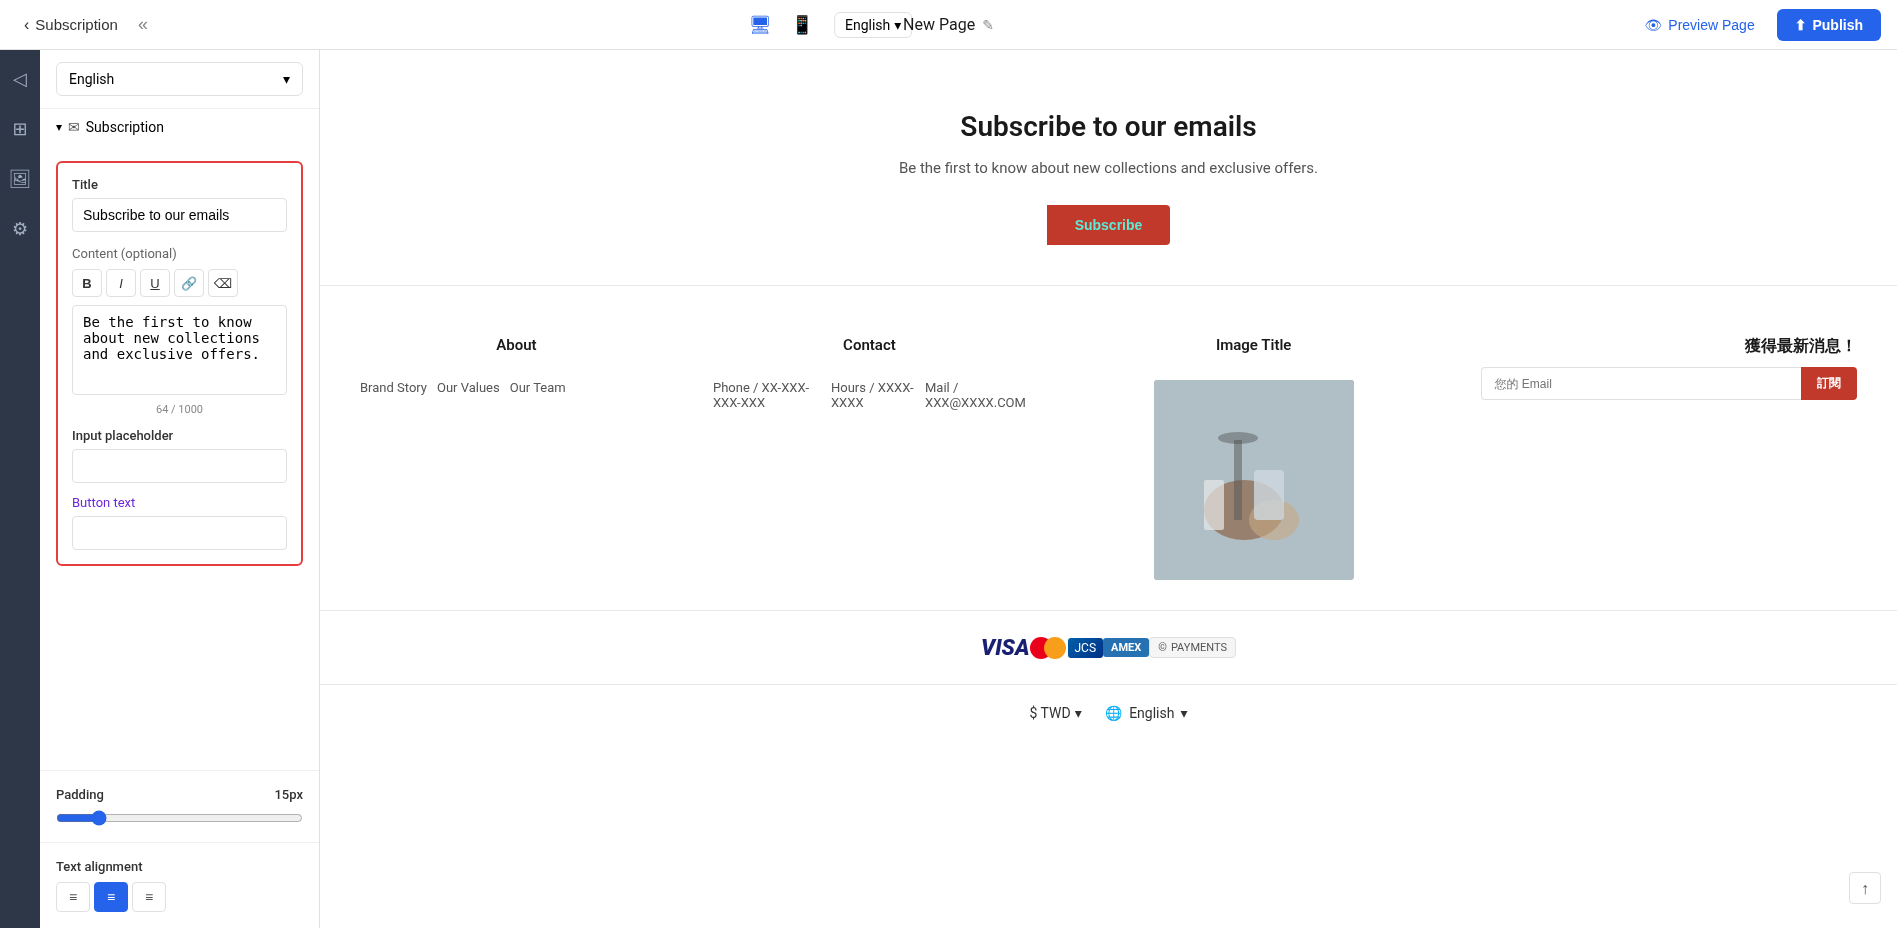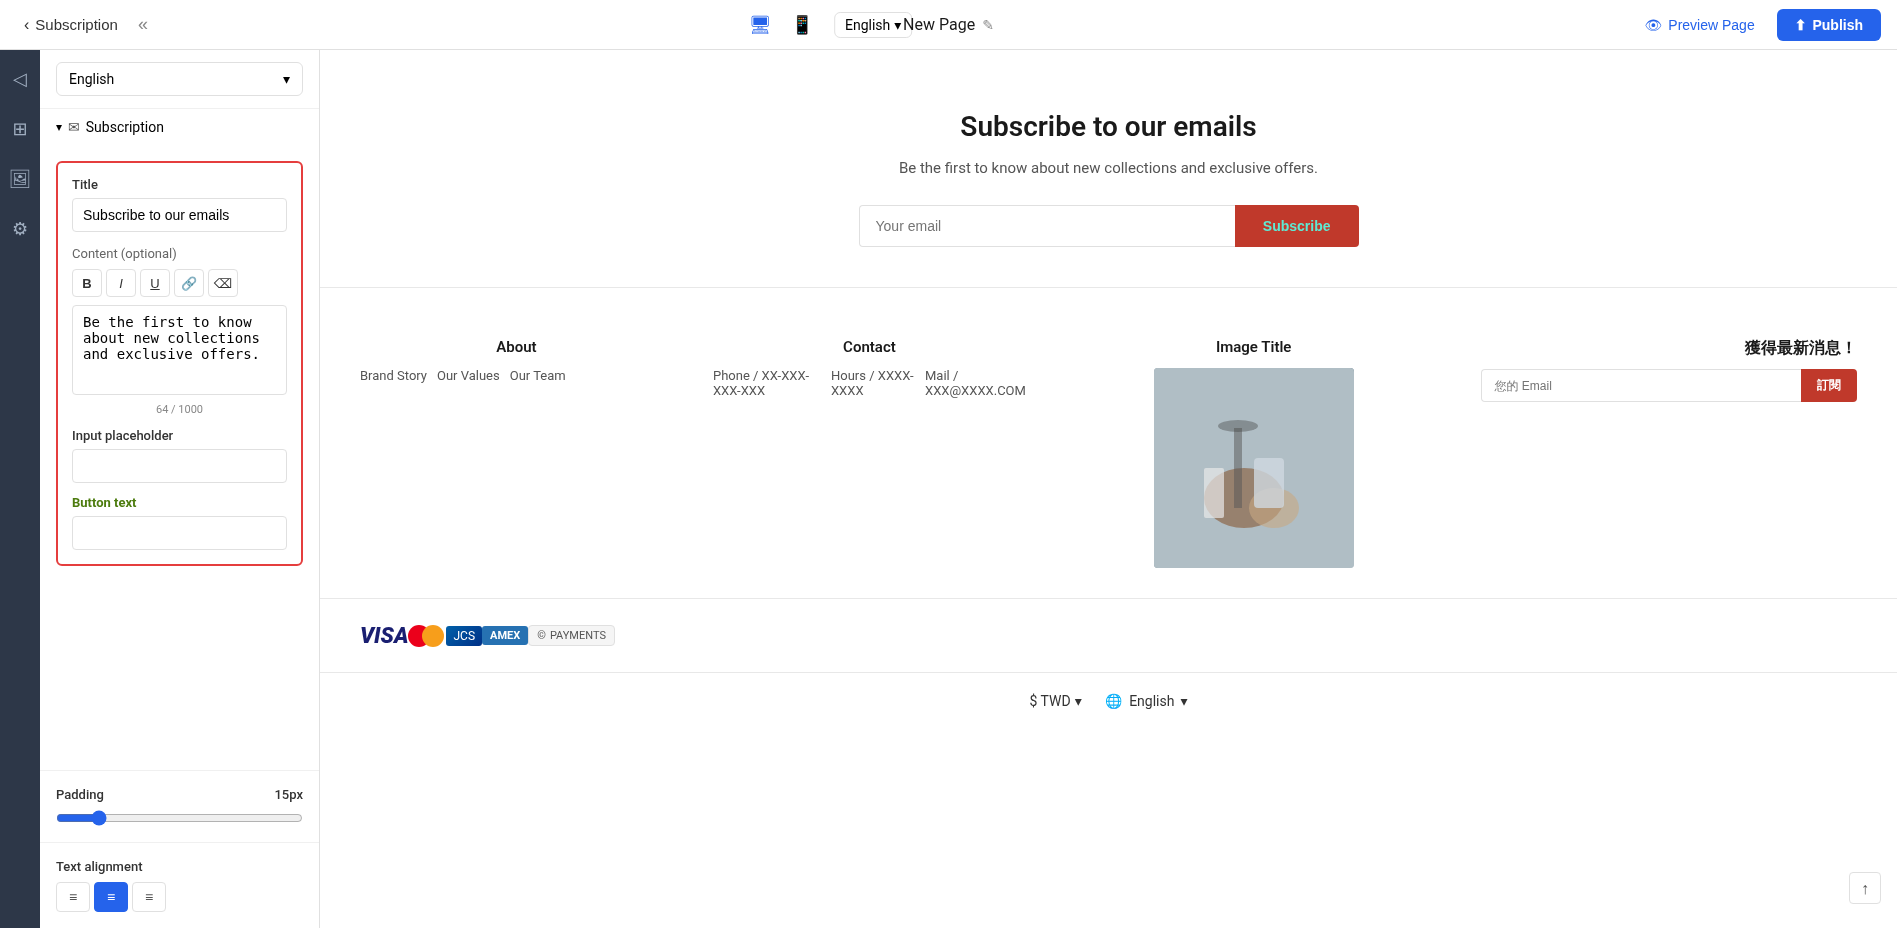--- a/index.html
+++ b/index.html
@@ -238,7 +238,6 @@
         <h2 class="subscribe-title">Subscribe to our emails</h2>
         <p class="subscribe-subtitle">Be the first to know about new collections and exclusive offers.</p>
         <div class="subscribe-form">
-          <input class="email-input" type="email" placeholder="Your email" style="">
           <button class="subscribe-btn">Subscribe</button>
         </div>
       </div>

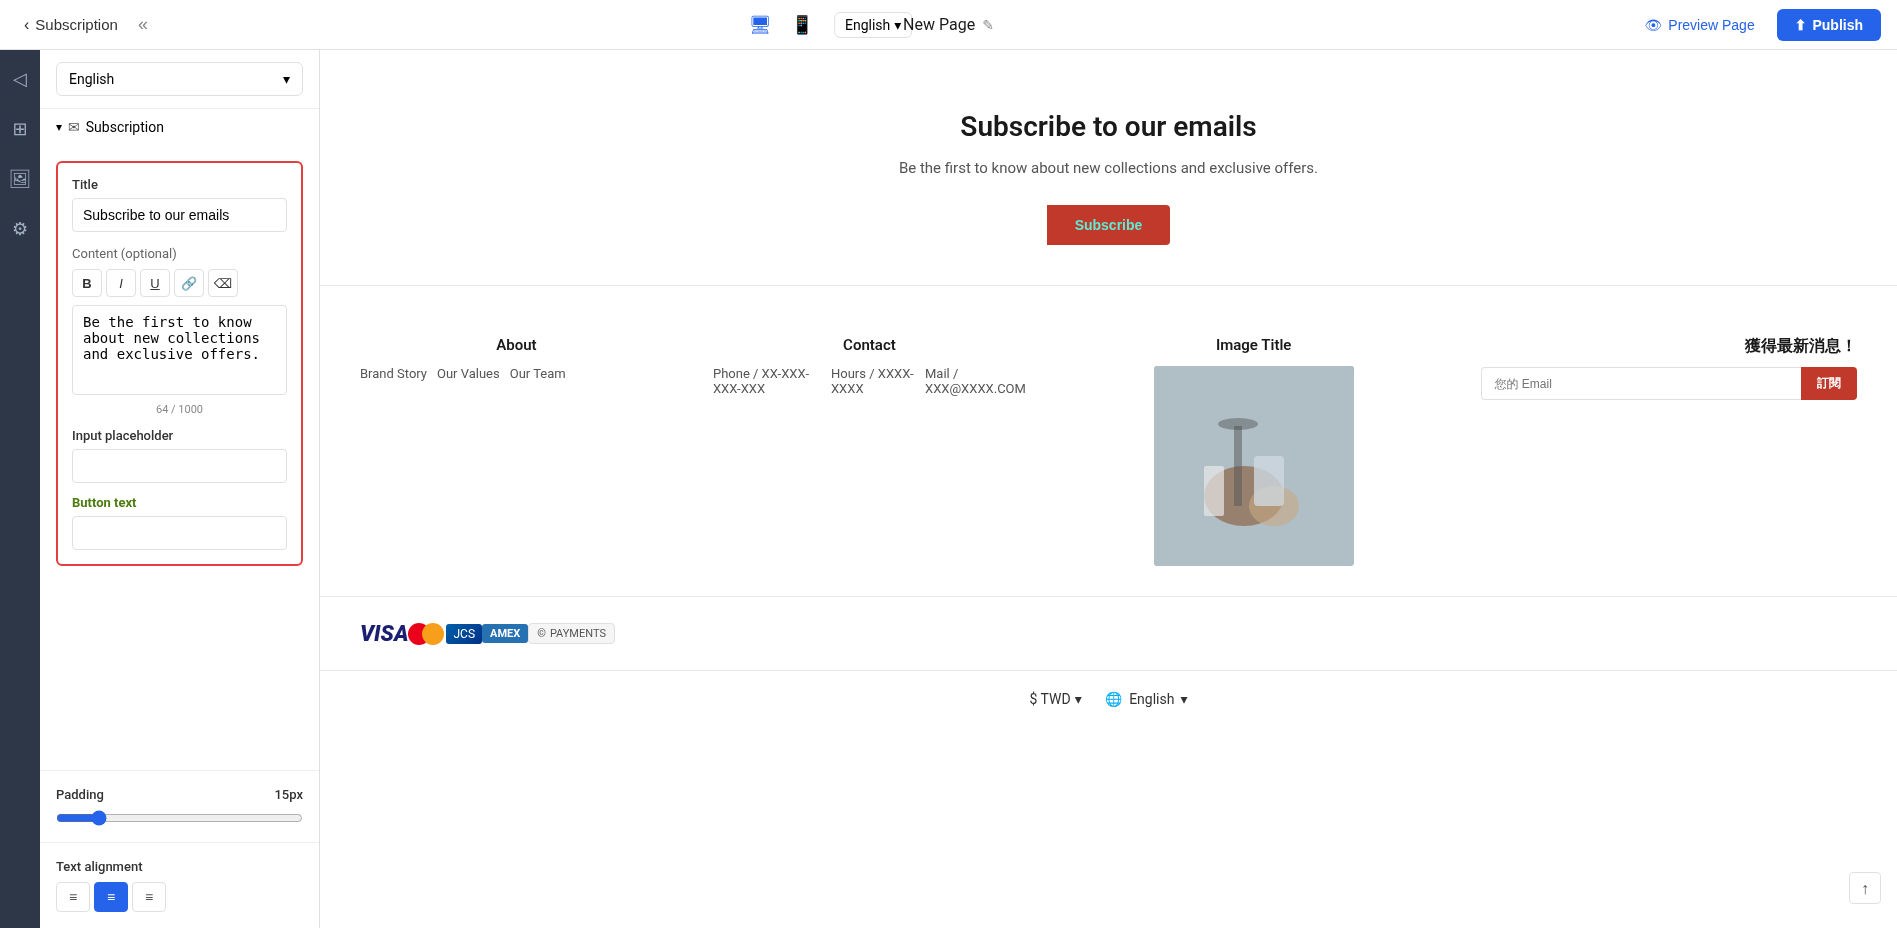--- a/index.html
+++ b/index.html
@@ -81,7 +81,7 @@
     
     .footer-section { padding: 50px 40px 30px; display: flex; gap: 40px; border-bottom: 1px solid #e8e8e8; }
     .footer-col { flex: 1; }
-    .footer-col-title { font-size: 15px; font-weight: 600; color: #1a1a1a; margin-bottom: 12px; text-align: center; }
+    .footer-col-title { font-size: 15px; font-weight: 600; color: #1a1a1a; margin-bottom: 26px; text-align: center; }
     .footer-col-links { display: flex; flex-direction: row; gap: 10px; align-items: center; }
     .footer-link { font-size: 13px; color: #555; cursor: pointer; }
     .footer-image-col { flex: 1.2; }

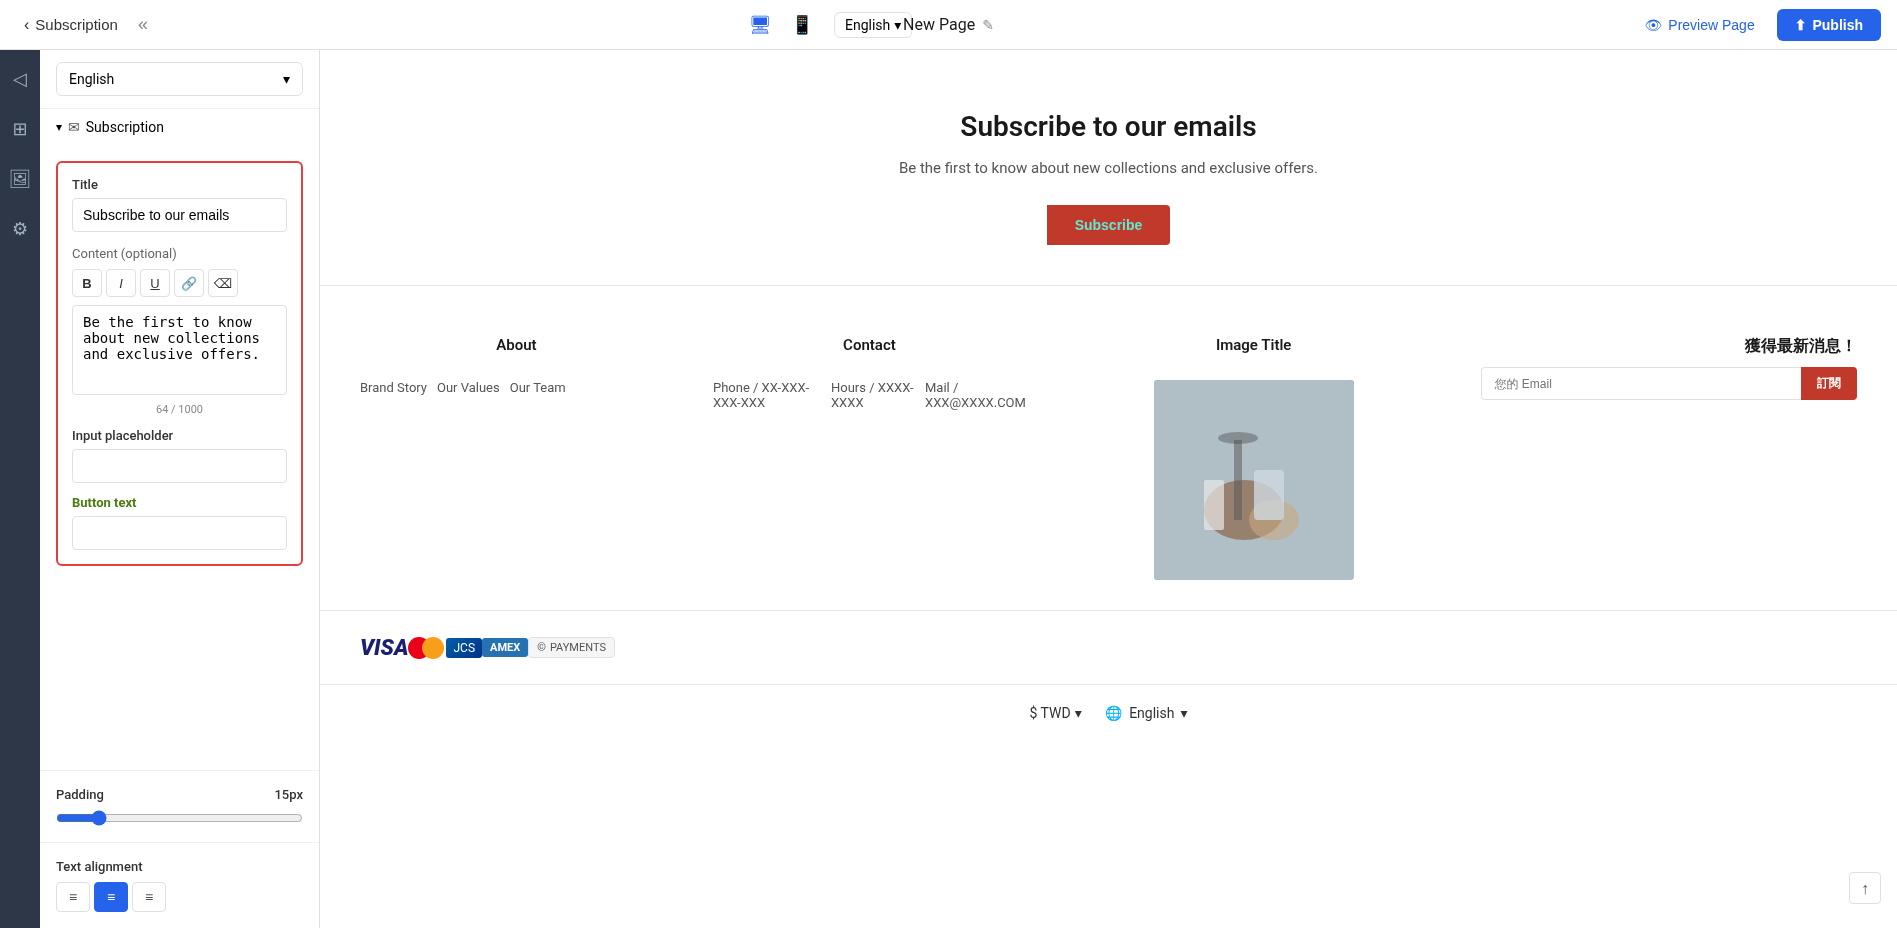--- a/index.html
+++ b/index.html
@@ -51,7 +51,7 @@
     .content-textarea { width: 100%; border: 1px solid #e0e0e0; border-radius: 4px; padding: 8px 10px; font-size: 14px; min-height: 90px; resize: none; outline: none; }
     .char-count { text-align: center; font-size: 11px; color: #888; margin-top: 4px; }
     .input-placeholder-label { font-size: 13px; font-weight: 500; color: #333; margin-top: 12px; margin-bottom: 6px; }
-    .button-text-label { font-size: 13px; font-weight: 700; color: #4d7c0f; margin-top: 12px; margin-bottom: 6px; }
+    .button-text-label { font-size: 13px; font-weight: 400; color: #6d28d9; margin-top: 12px; margin-bottom: 6px; }
 
     
     .padding-section { padding: 16px; border-top: 1px solid #f0f0f0; }

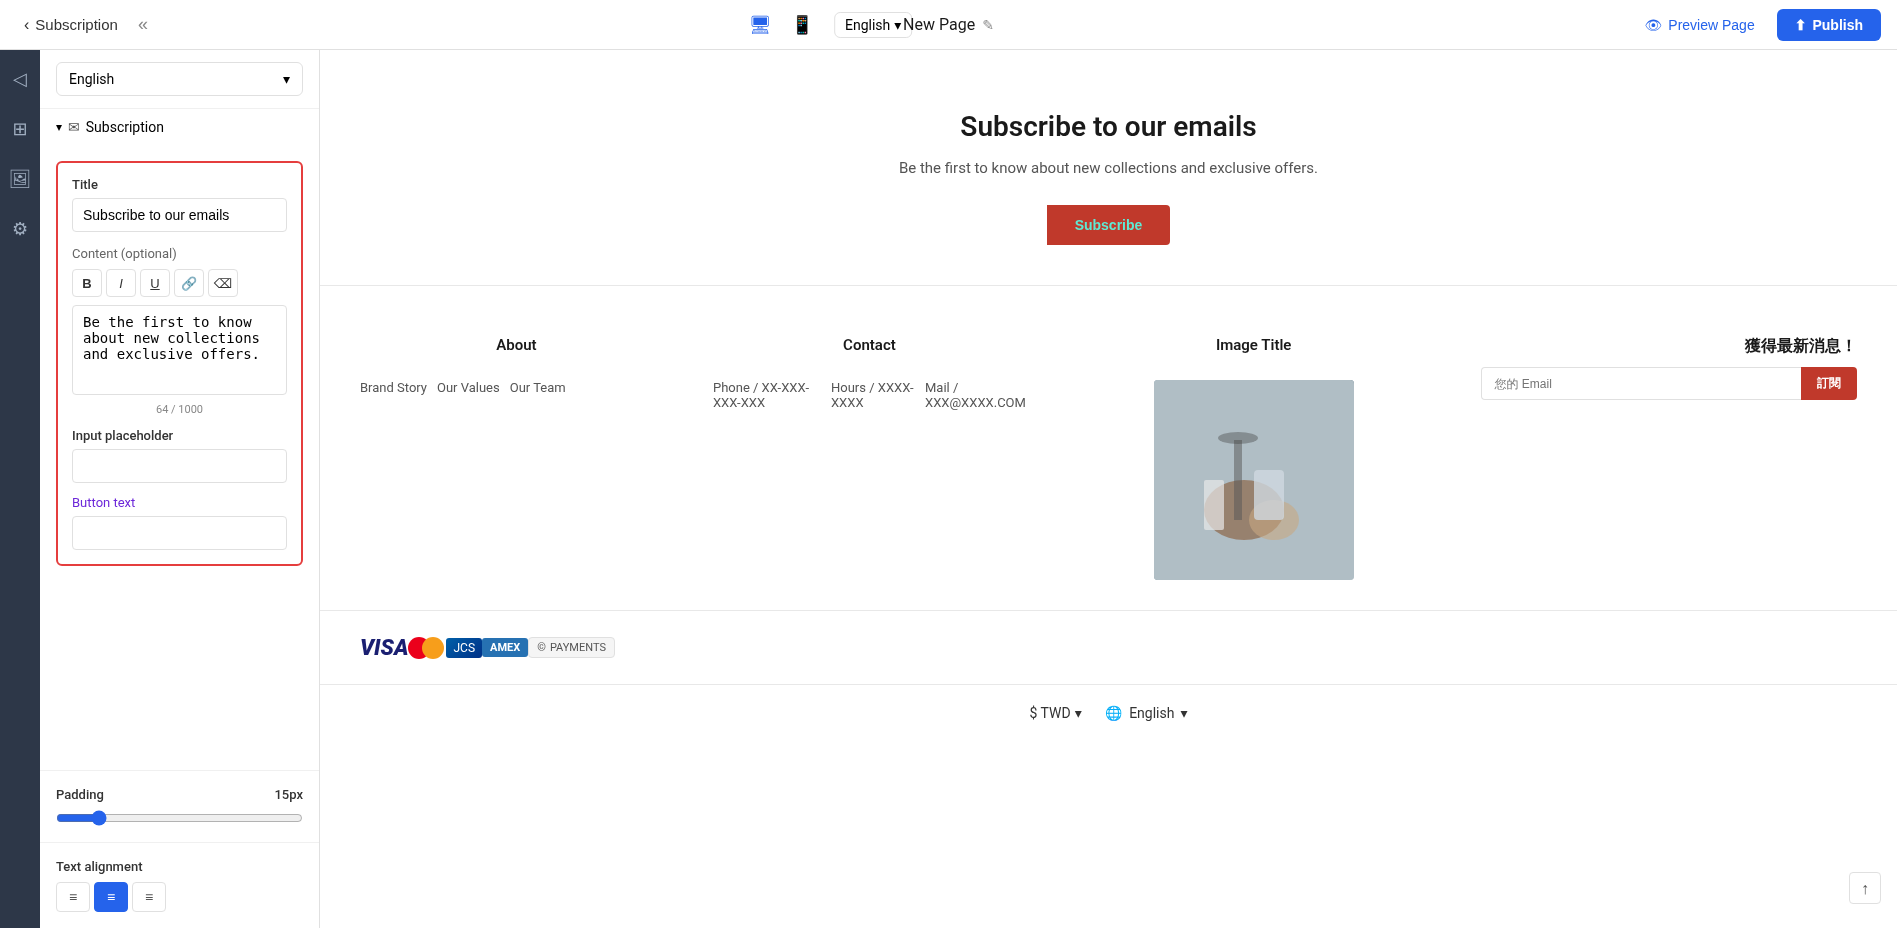--- a/index.html
+++ b/index.html
@@ -95,7 +95,7 @@
     .newsletter-btn { background: #c0392b; color: #fff; border: none; border-radius: 0 4px 4px 0; padding: 8px 16px; font-size: 12px; font-weight: 600; cursor: pointer; }
 
     
-    .payment-section { padding: 24px 40px; display: flex; justify-content: flex-start; align-items: center; border-bottom: 1px solid #e8e8e8; }
+    .payment-section { padding: 24px 40px; display: flex; justify-content: center; align-items: center; border-bottom: 1px solid #e8e8e8; }
     .visa-icon { color: #1a1f71; font-style: italic; font-size: 22px; font-weight: 900; }
     .jcb-icon { background: linear-gradient(135deg, #0060a9, #003087); color: #fff; padding: 3px 7px; border-radius: 3px; font-size: 12px; font-weight: 400; }
     .amex-icon { background: #2671b2; color: #fff; padding: 3px 8px; border-radius: 3px; font-size: 11px; font-weight: 700; }

